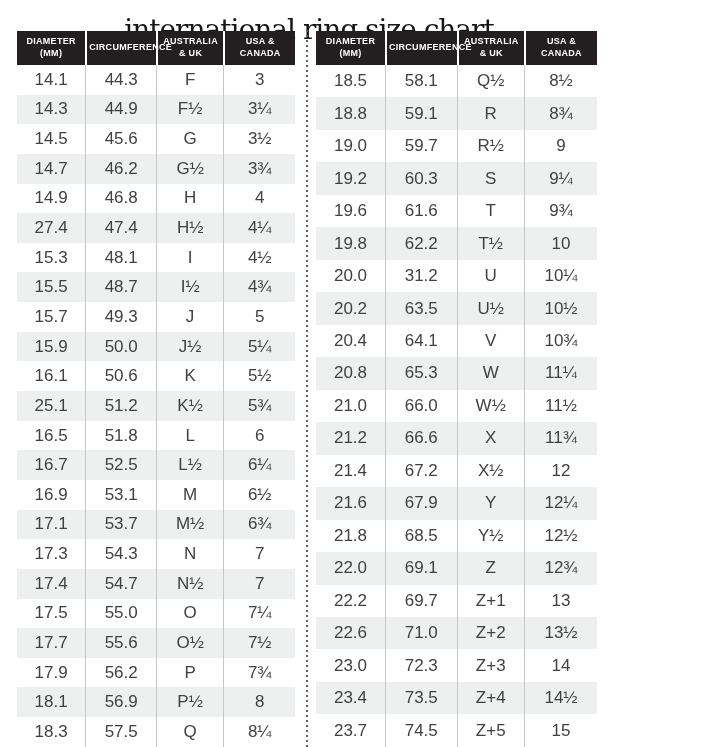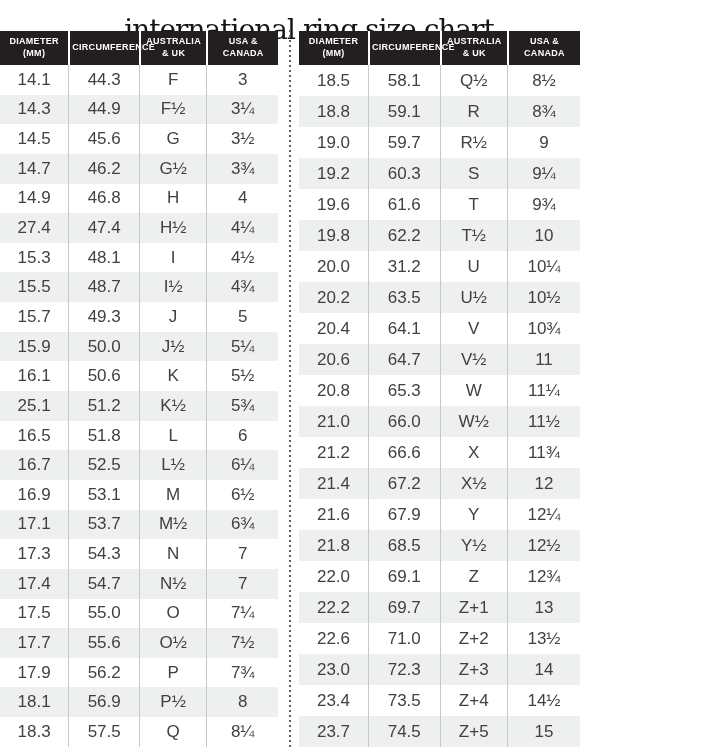--- a/index.html
+++ b/index.html
@@ -30,7 +30,7 @@
   .layout {
     position: absolute;
     top: 31px;
-    left: 0;
+    left: 17px;
     width: 580px;
     bottom: 0;
     display: flex;

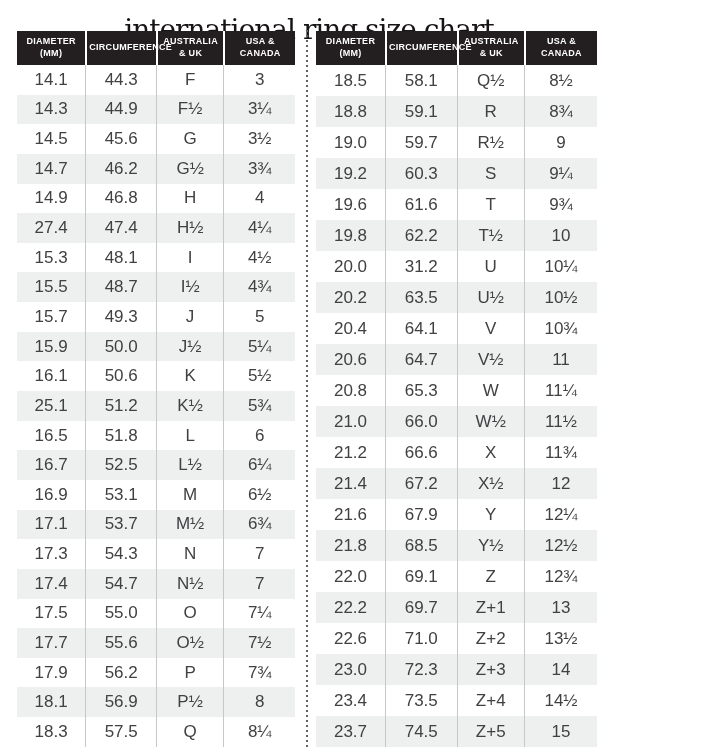--- a/index.html
+++ b/index.html
@@ -355,12 +355,6 @@
             <td>10¾</td>
           </tr>
           <tr>
-            <td>20.6</td>
-            <td>64.7</td>
-            <td>V½</td>
-            <td>11</td>
-          </tr>
-          <tr>
             <td>20.8</td>
             <td>65.3</td>
             <td>W</td>

